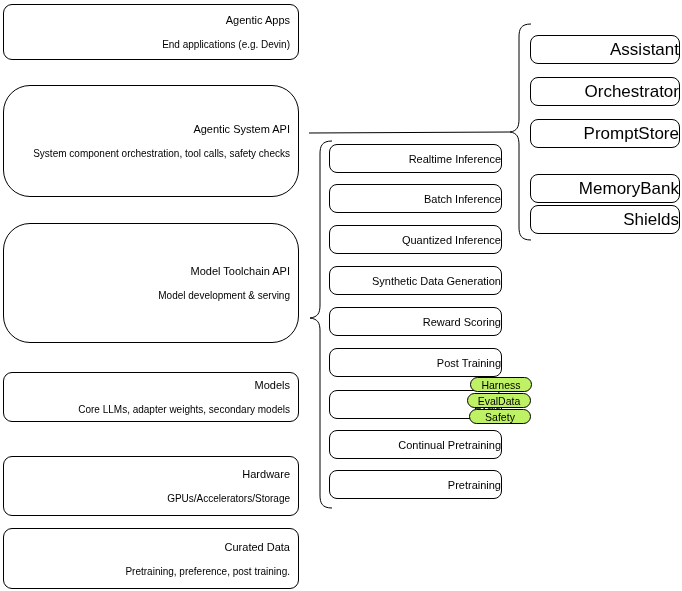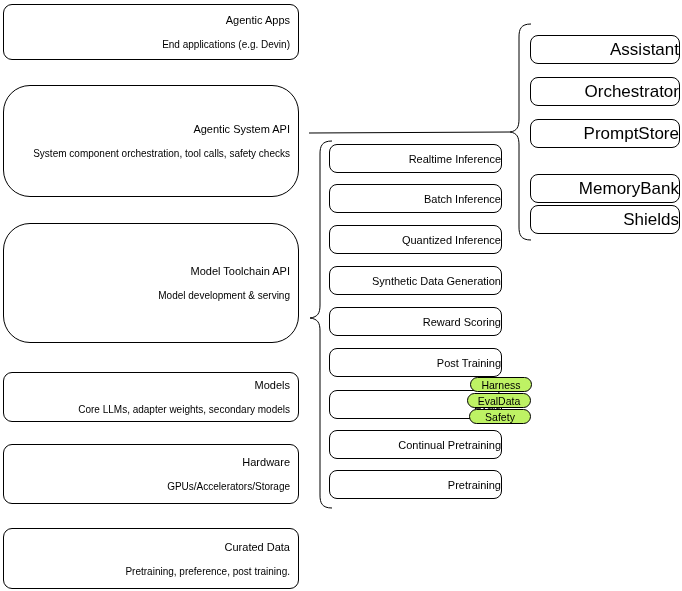--- a/index.html
+++ b/index.html
@@ -80,7 +80,7 @@
     <div class="subtitle">Core LLMs, adapter weights, secondary models</div>
   </div>
 
-  <div class="node lbox" style="top:444px; height:60px;">
+  <div class="node lbox" style="top:456px; height:60px;">
     <div class="title">Hardware</div>
     <div class="subtitle">GPUs/Accelerators/Storage</div>
   </div>

